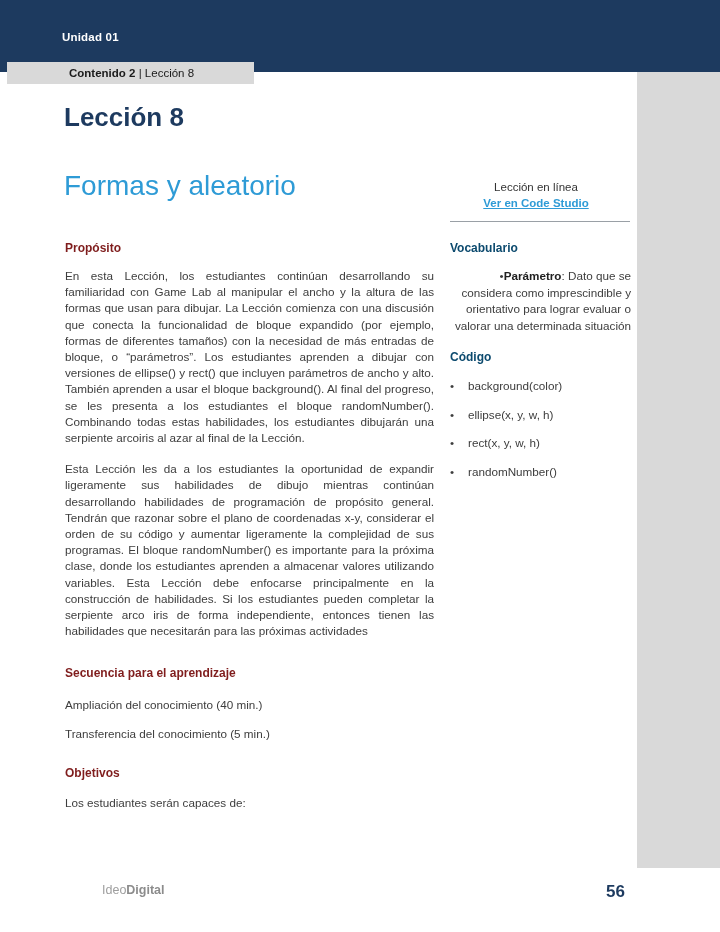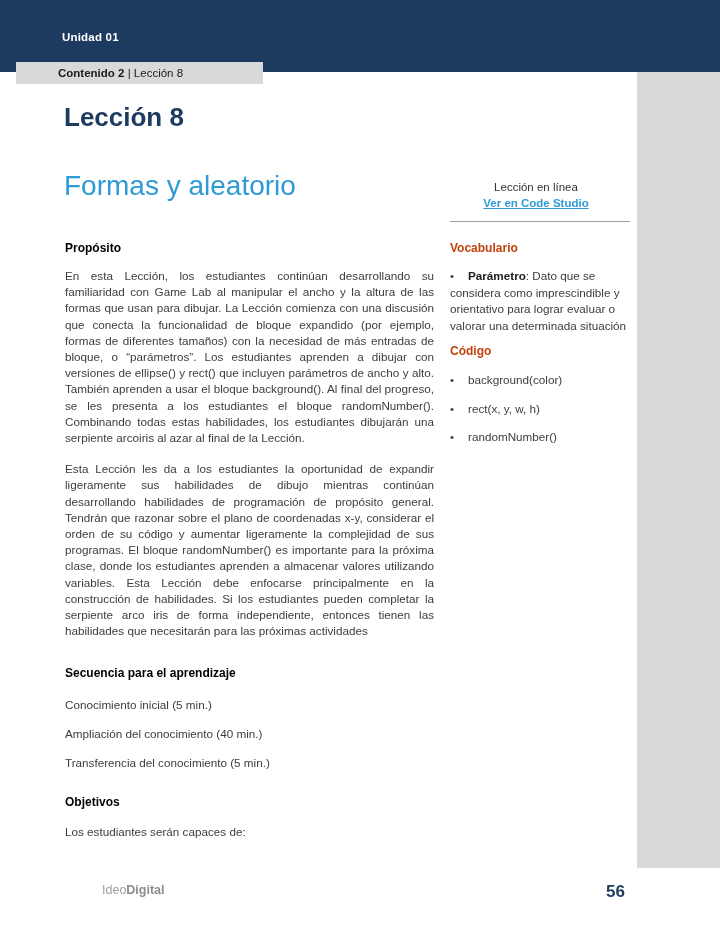--- a/index.html
+++ b/index.html
@@ -22,11 +22,11 @@
     letter-spacing: 0.2px;
   }
   .breadcrumb {
-    position: absolute; top: 62px; left: 16px;
+    position: absolute; top: 62px; left: 7px;
     width: 247px; height: 22px;
     background: #d9d9d9;
     display: flex; align-items: center;
-    padding-left: 42px;
+    padding-left: 62px;
     font-size: 11.5px; color: #1a1a1a;
     z-index: 2;
     white-space: pre;

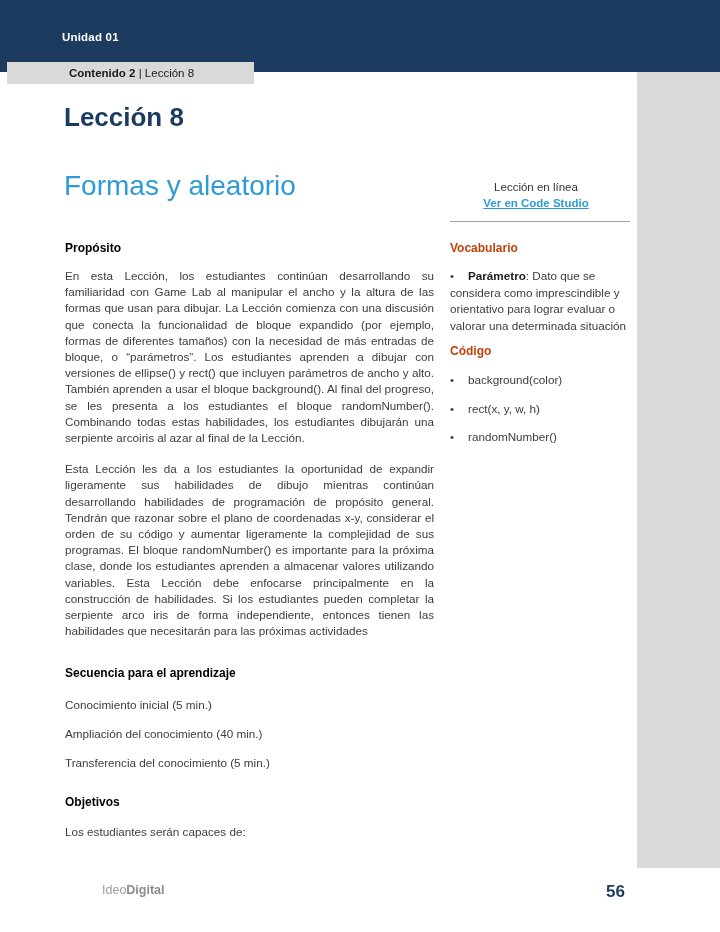--- a/index.html
+++ b/index.html
@@ -61,7 +61,7 @@
     font-size: 11.7px; line-height: 16.2px; color: #3d3d3d;
   }
   .left-col h3 {
-    font-size: 12px; font-weight: bold; color: #000000;
+    font-size: 12px; font-weight: bold; color: #7f1d1d;
     line-height: 14px;
   }
   h3.purpose-head { margin-bottom: 13px; }

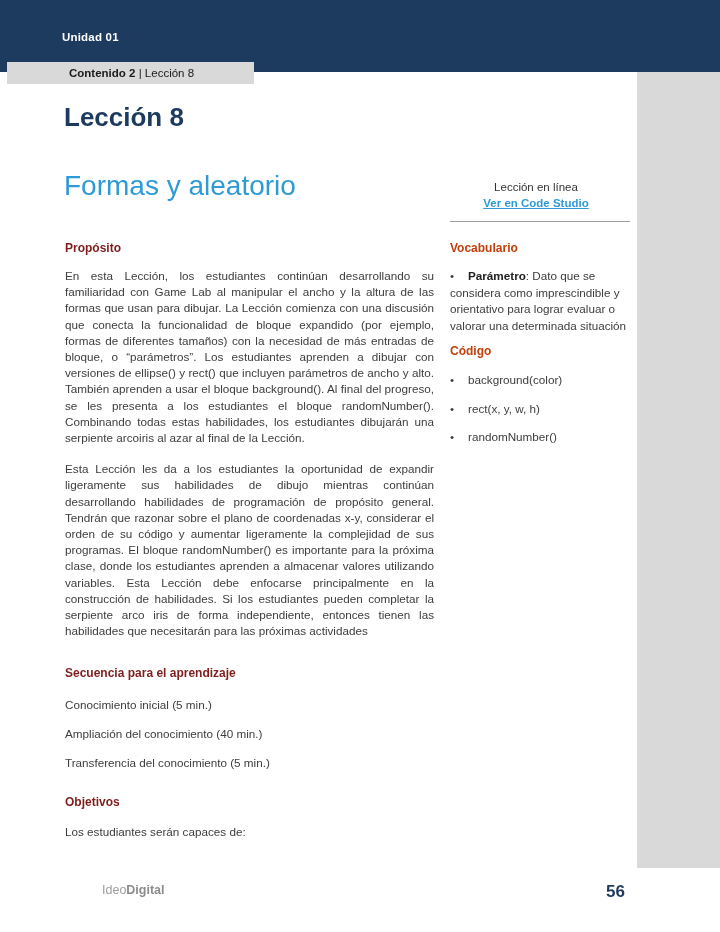--- a/index.html
+++ b/index.html
@@ -75,7 +75,7 @@
     font-size: 11.7px; line-height: 16.5px; color: #3d3d3d;
   }
   .right-col h4 {
-    font-size: 12px; font-weight: bold; color: #c2410c;
+    font-size: 12px; font-weight: bold; color: #0c4a6e;
     line-height: 14px; margin-bottom: 13px;
   }
   .right-col h4.code-head { margin-bottom: 14px; }

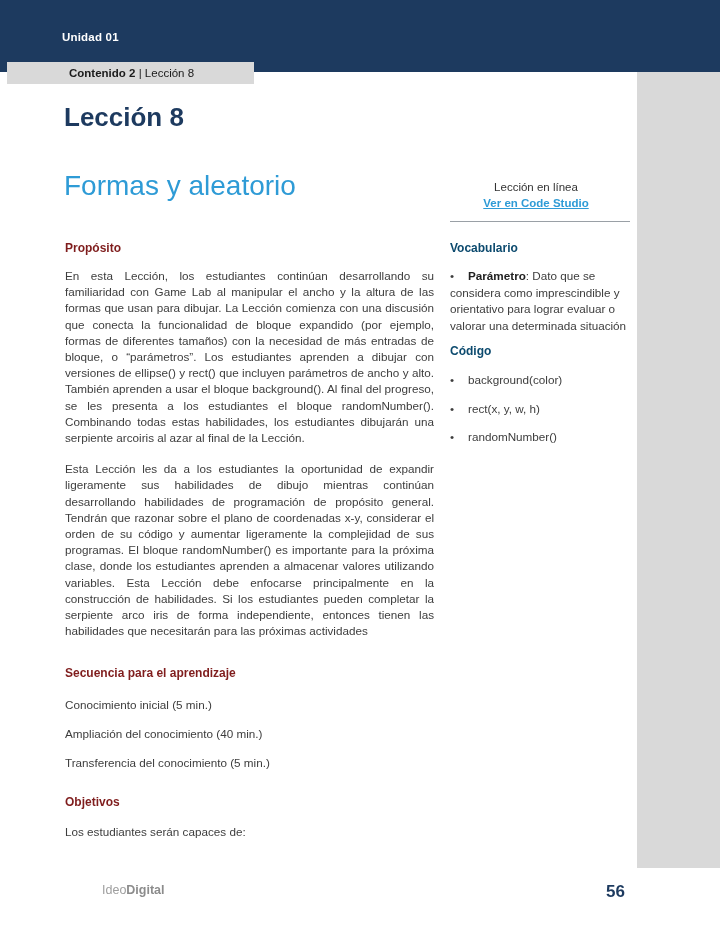--- a/index.html
+++ b/index.html
@@ -79,7 +79,7 @@
     line-height: 14px; margin-bottom: 13px;
   }
   .right-col h4.code-head { margin-bottom: 14px; }
-  .vocab-item { margin-bottom: 10px; }
+  .vocab-item { margin-bottom: 16px; text-align: right; }
   .vocab-item strong { color: #212121; }
   .bullet { display: inline-block; width: 18px; }
   .bullet::before { content: "\2022"; color: #3d3d3d; }

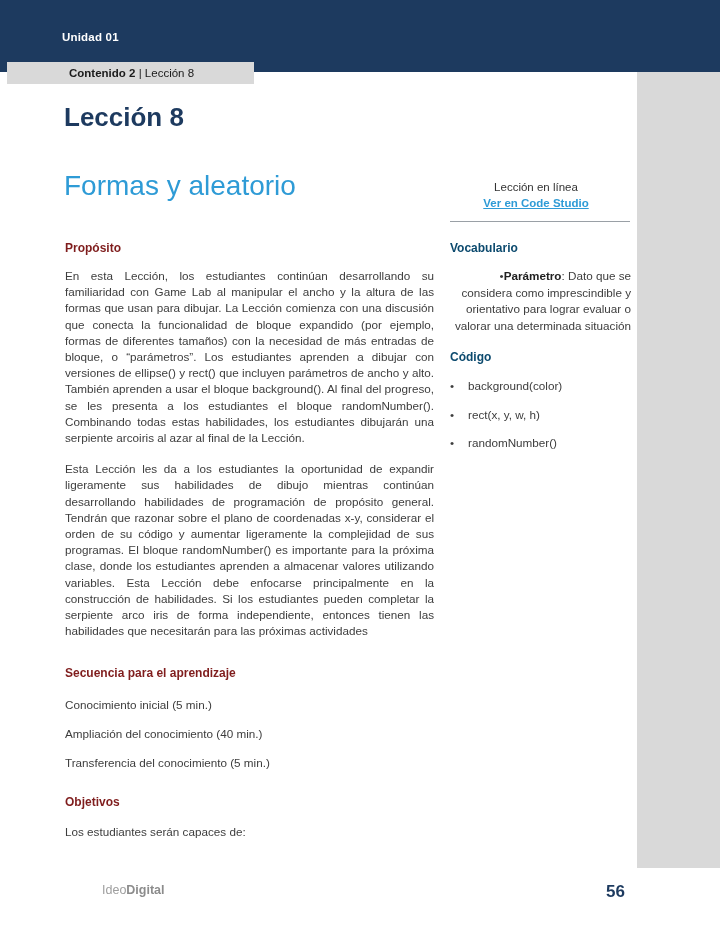--- a/index.html
+++ b/index.html
@@ -139,6 +139,7 @@
     <h4 class="code-head">Código</h4>
     <ul class="code-list">
       <li><span class="bullet"></span><span>background(color)</span></li>
+      <li><span class="bullet"></span><span>ellipse(x, y, w, h)</span></li>
       <li><span class="bullet"></span><span>rect(x, y, w, h)</span></li>
       <li><span class="bullet"></span><span>randomNumber()</span></li>
     </ul>

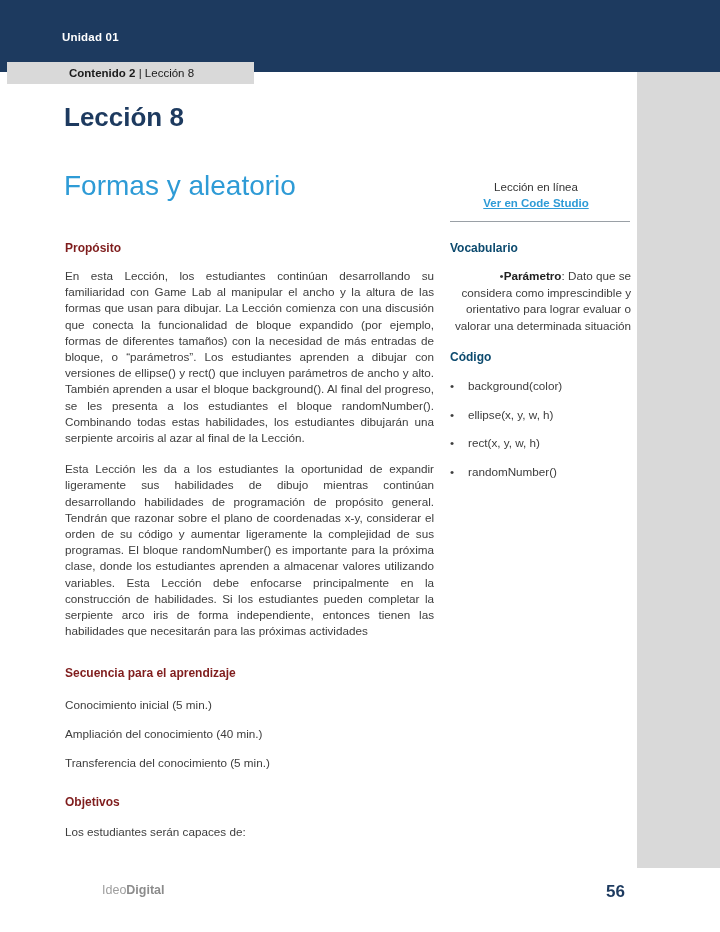--- a/index.html
+++ b/index.html
@@ -124,7 +124,6 @@
     <p class="body">Esta Lección les da a los estudiantes la oportunidad de expandir ligeramente sus habilidades de dibujo mientras continúan desarrollando habilidades de programación de propósito general. Tendrán que razonar sobre el plano de coordenadas x-y, considerar el orden de su código y aumentar ligeramente la complejidad de sus programas. El bloque randomNumber() es importante para la próxima clase, donde los estudiantes aprenden a almacenar valores utilizando variables. Esta Lección debe enfocarse principalmente en la construcción de habilidades. Si los estudiantes pueden completar la serpiente arco iris de forma independiente, entonces tienen las habilidades que necesitarán para las próximas actividades</p>
 
     <h3 class="seq-head">Secuencia para el aprendizaje</h3>
-    <p class="seq-item">Conocimiento inicial (5 min.)</p>
     <p class="seq-item">Ampliación del conocimiento (40 min.)</p>
     <p class="seq-item">Transferencia del conocimiento (5 min.)</p>
 

